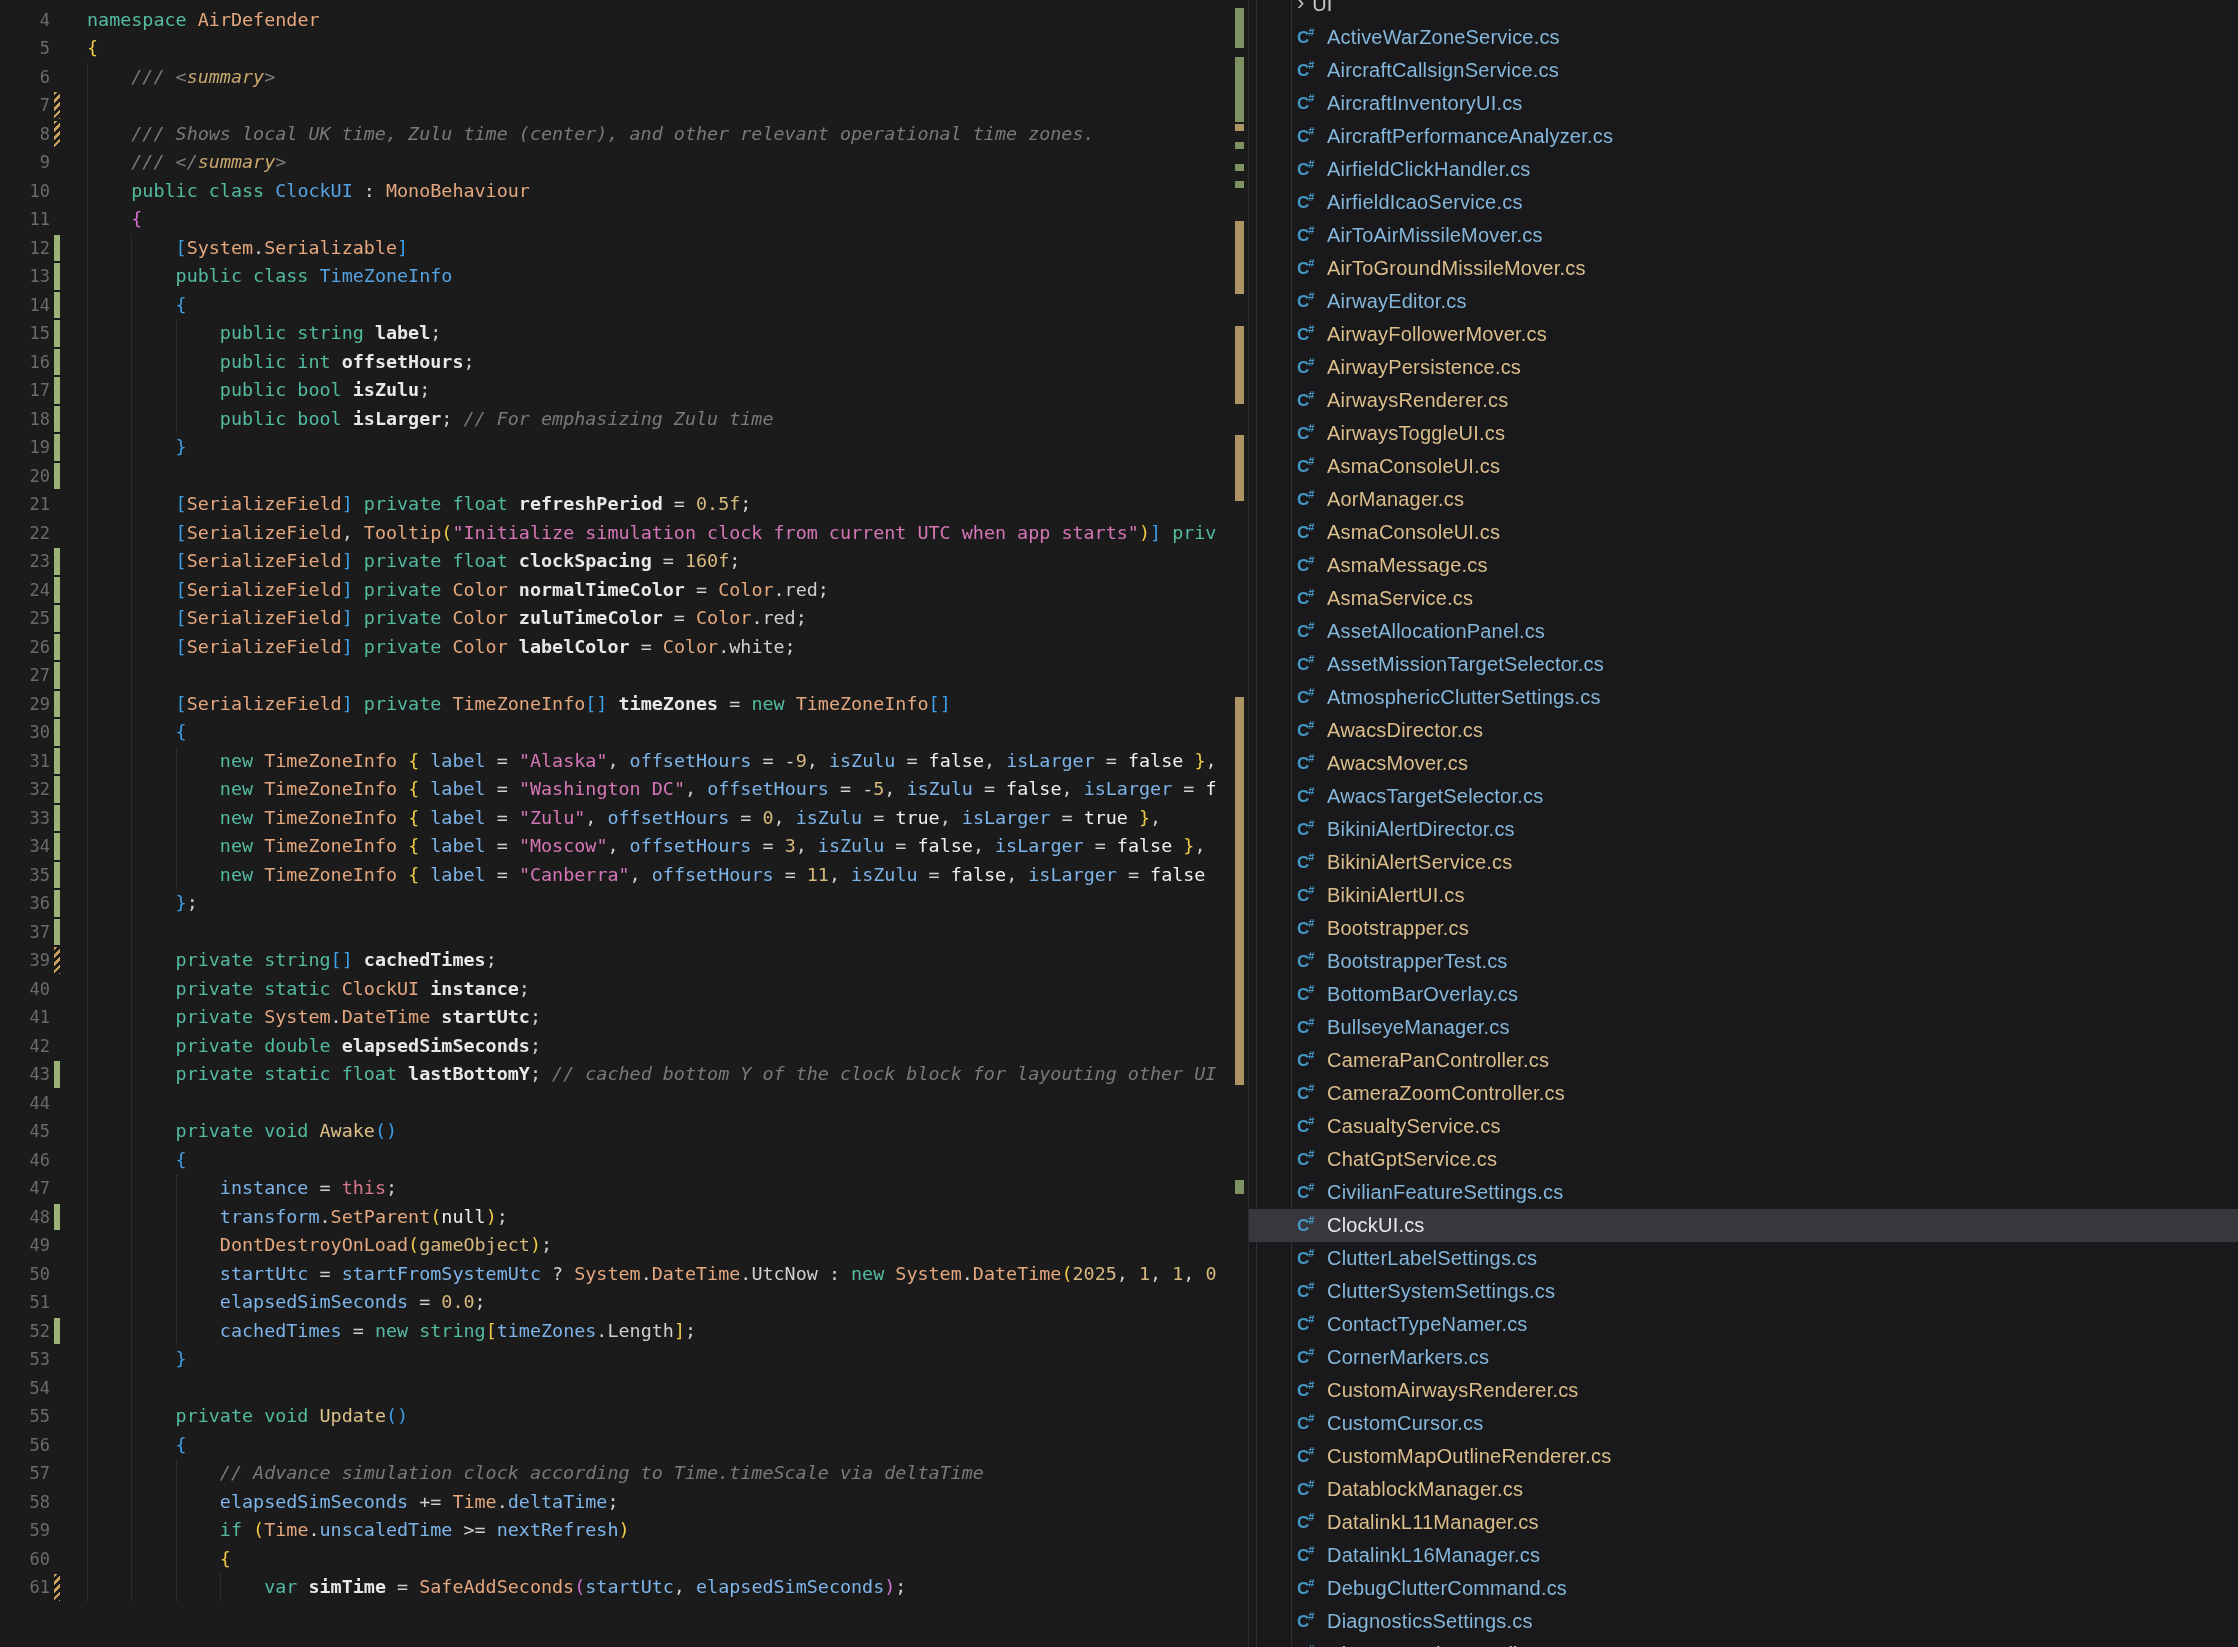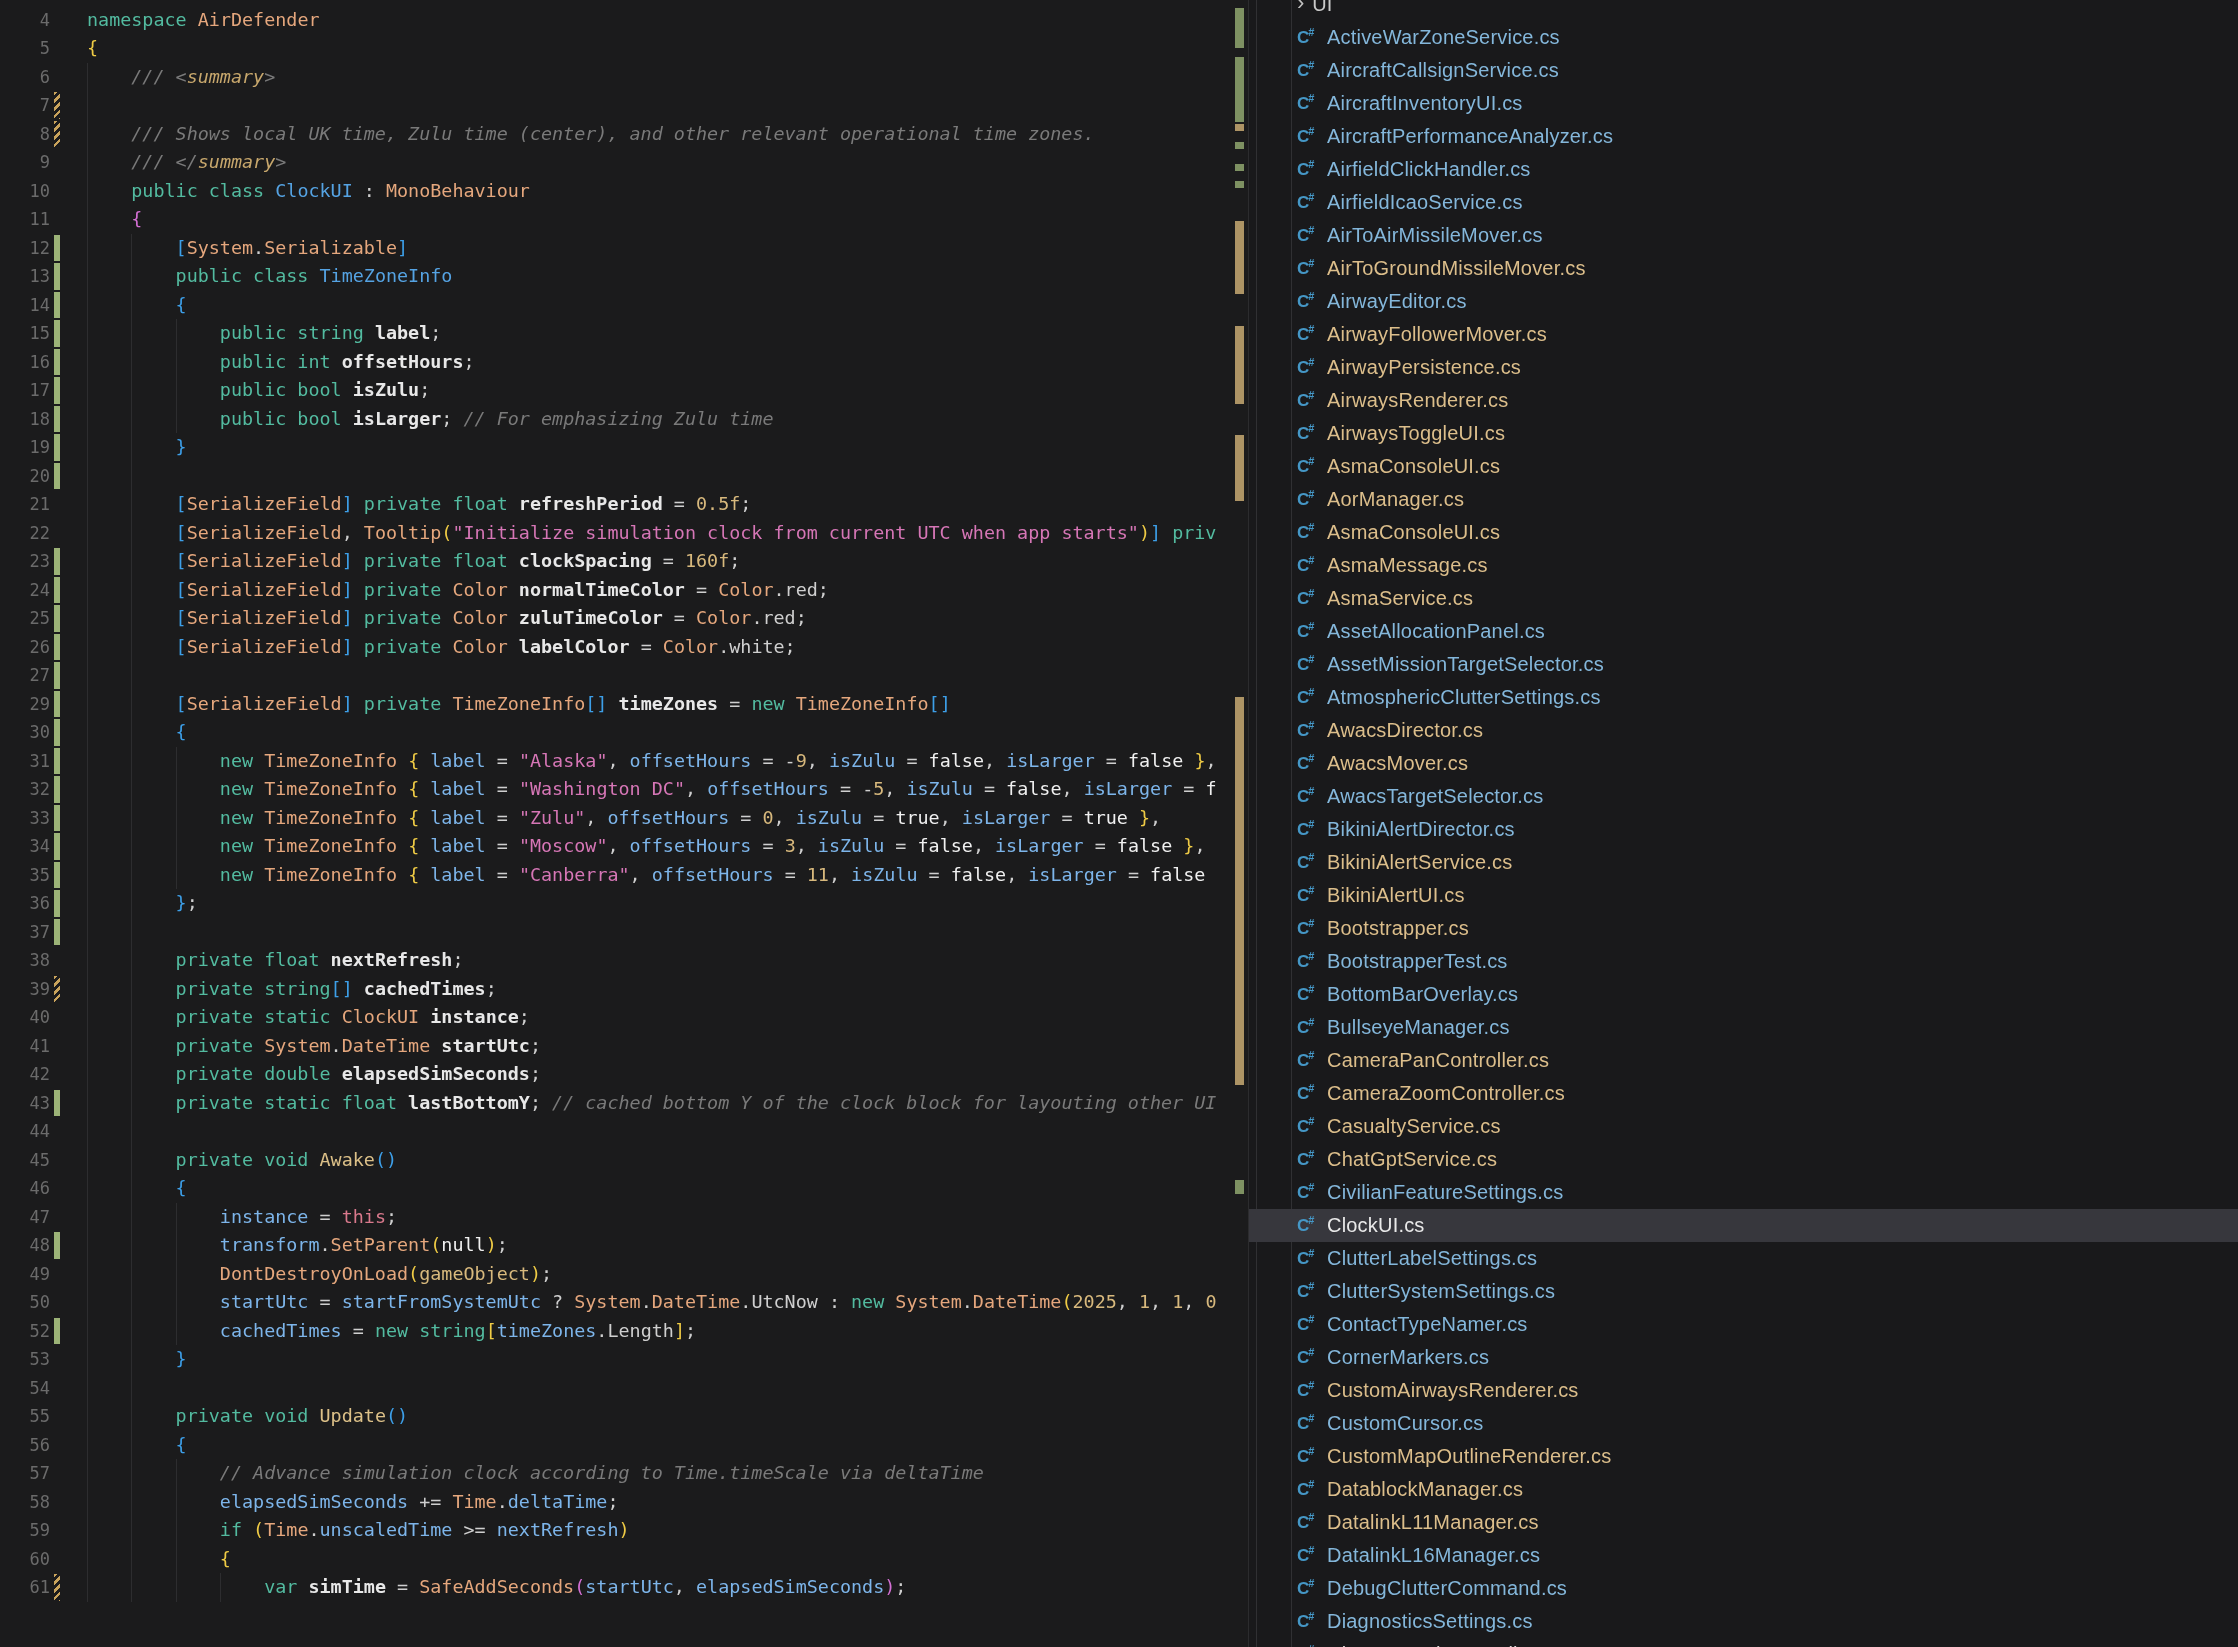--- a/index.html
+++ b/index.html
@@ -98,7 +98,6 @@
         <div class="code-line"><span class="ln">35</span><div class="git a"></div><div class="guide" style="left: 87px;"></div><div class="guide" style="left: 131px;"></div><div class="guide" style="left: 176px;"></div><span class="ct"><span class="tok kw">            new</span><span class="tok p"> </span><span class="tok type">TimeZoneInfo</span><span class="tok p"> </span><span class="tok b1">{</span><span class="tok p"> </span><span class="tok var">label</span><span class="tok p"> = </span><span class="tok str">"Canberra"</span><span class="tok p">, </span><span class="tok var">offsetHours</span><span class="tok p"> = </span><span class="tok num">11</span><span class="tok p">, </span><span class="tok var">isZulu</span><span class="tok p"> = </span><span class="tok lit">false</span><span class="tok p">, </span><span class="tok var">isLarger</span><span class="tok p"> = </span><span class="tok lit">false</span></span></div>
         <div class="code-line"><span class="ln">36</span><div class="git a"></div><div class="guide" style="left: 87px;"></div><div class="guide" style="left: 131px;"></div><span class="ct"><span class="tok b3">        }</span><span class="tok p">;</span></span></div>
         <div class="code-line"><span class="ln">37</span><div class="git a"></div><div class="guide" style="left: 87px;"></div><div class="guide" style="left: 131px;"></div><span class="ct"></span></div>
-        <div class="code-line"><span class="ln">38</span><div class="guide" style="left: 87px;"></div><div class="guide" style="left: 131px;"></div><span class="ct"><span class="tok kw">        private float</span><span class="tok p"> </span><span class="tok fld">nextRefresh</span><span class="tok p">;</span></span></div>
         <div class="code-line"><span class="ln">39</span><div class="git m"></div><div class="guide" style="left: 87px;"></div><div class="guide" style="left: 131px;"></div><span class="ct"><span class="tok kw">        private string</span><span class="tok b3">[]</span><span class="tok p"> </span><span class="tok fld">cachedTimes</span><span class="tok p">;</span></span></div>
         <div class="code-line"><span class="ln">40</span><div class="guide" style="left: 87px;"></div><div class="guide" style="left: 131px;"></div><span class="ct"><span class="tok kw">        private static</span><span class="tok p"> </span><span class="tok type">ClockUI</span><span class="tok p"> </span><span class="tok fld">instance</span><span class="tok p">;</span></span></div>
         <div class="code-line"><span class="ln">41</span><div class="guide" style="left: 87px;"></div><div class="guide" style="left: 131px;"></div><span class="ct"><span class="tok kw">        private</span><span class="tok p"> </span><span class="tok type">System</span><span class="tok p">.</span><span class="tok type">DateTime</span><span class="tok p"> </span><span class="tok fld">startUtc</span><span class="tok p">;</span></span></div>

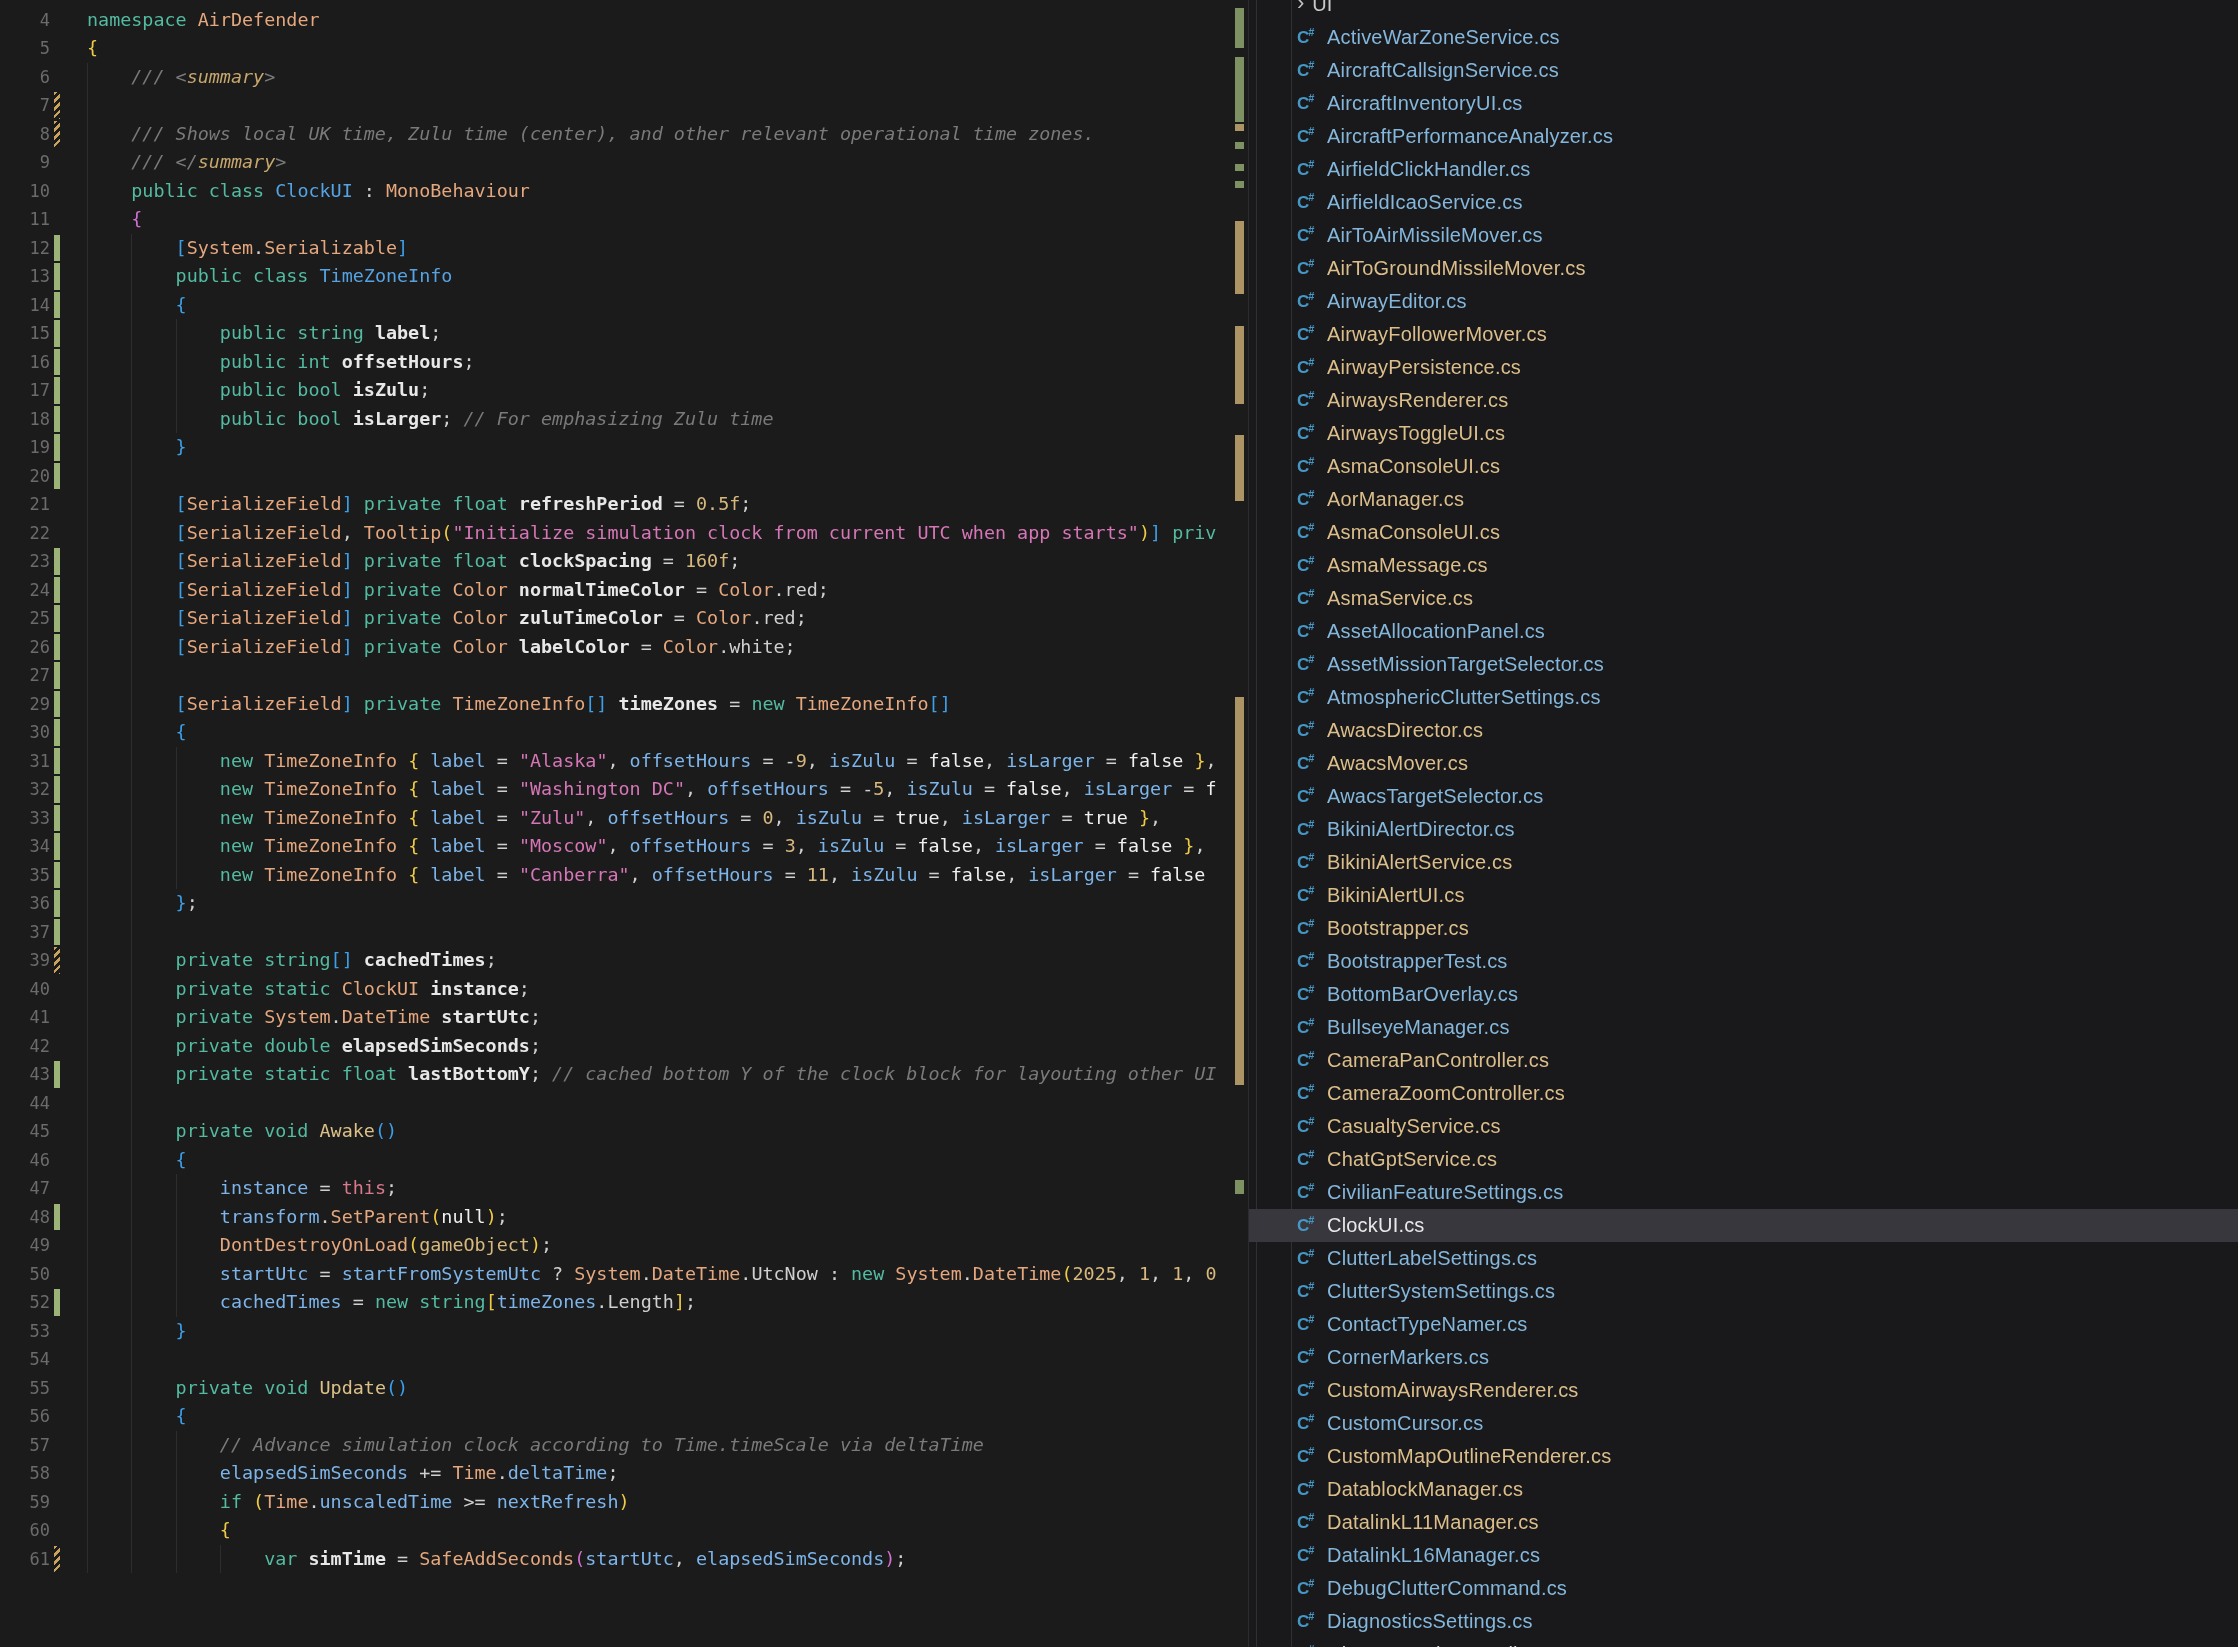--- a/index.html
+++ b/index.html
@@ -110,6 +110,7 @@
         <div class="code-line"><span class="ln">48</span><div class="git a"></div><div class="guide" style="left: 87px;"></div><div class="guide" style="left: 131px;"></div><div class="guide" style="left: 176px;"></div><span class="ct"><span class="tok var">            transform</span><span class="tok p">.</span><span class="tok type">SetParent</span><span class="tok b1">(</span><span class="tok lit">null</span><span class="tok b1">)</span><span class="tok p">;</span></span></div>
         <div class="code-line"><span class="ln">49</span><div class="guide" style="left: 87px;"></div><div class="guide" style="left: 131px;"></div><div class="guide" style="left: 176px;"></div><span class="ct"><span class="tok type">            DontDestroyOnLoad</span><span class="tok b1">(</span><span class="tok prop">gameObject</span><span class="tok b1">)</span><span class="tok p">;</span></span></div>
         <div class="code-line"><span class="ln">50</span><div class="guide" style="left: 87px;"></div><div class="guide" style="left: 131px;"></div><div class="guide" style="left: 176px;"></div><span class="ct"><span class="tok var">            startUtc</span><span class="tok p"> = </span><span class="tok var">startFromSystemUtc</span><span class="tok p"> ? </span><span class="tok type">System</span><span class="tok p">.</span><span class="tok type">DateTime</span><span class="tok p">.</span><span class="tok p">UtcNow</span><span class="tok p"> : </span><span class="tok kw">new</span><span class="tok p"> </span><span class="tok type">System</span><span class="tok p">.</span><span class="tok type">DateTime</span><span class="tok b1">(</span><span class="tok num">2025</span><span class="tok p">, </span><span class="tok num">1</span><span class="tok p">, </span><span class="tok num">1</span><span class="tok p">, </span><span class="tok num">0</span></span></div>
+        <div class="code-line"><span class="ln">51</span><div class="guide" style="left: 87px;"></div><div class="guide" style="left: 131px;"></div><div class="guide" style="left: 176px;"></div><span class="ct"><span class="tok var">            elapsedSimSeconds</span><span class="tok p"> = </span><span class="tok num">0.0</span><span class="tok p">;</span></span></div>
         <div class="code-line"><span class="ln">52</span><div class="git a"></div><div class="guide" style="left: 87px;"></div><div class="guide" style="left: 131px;"></div><div class="guide" style="left: 176px;"></div><span class="ct"><span class="tok var">            cachedTimes</span><span class="tok p"> = </span><span class="tok kw">new string</span><span class="tok b1">[</span><span class="tok var">timeZones</span><span class="tok p">.Length</span><span class="tok b1">]</span><span class="tok p">;</span></span></div>
         <div class="code-line"><span class="ln">53</span><div class="guide" style="left: 87px;"></div><div class="guide" style="left: 131px;"></div><span class="ct"><span class="tok b3">        }</span></span></div>
         <div class="code-line"><span class="ln">54</span><div class="guide" style="left: 87px;"></div><div class="guide" style="left: 131px;"></div><span class="ct"></span></div>

